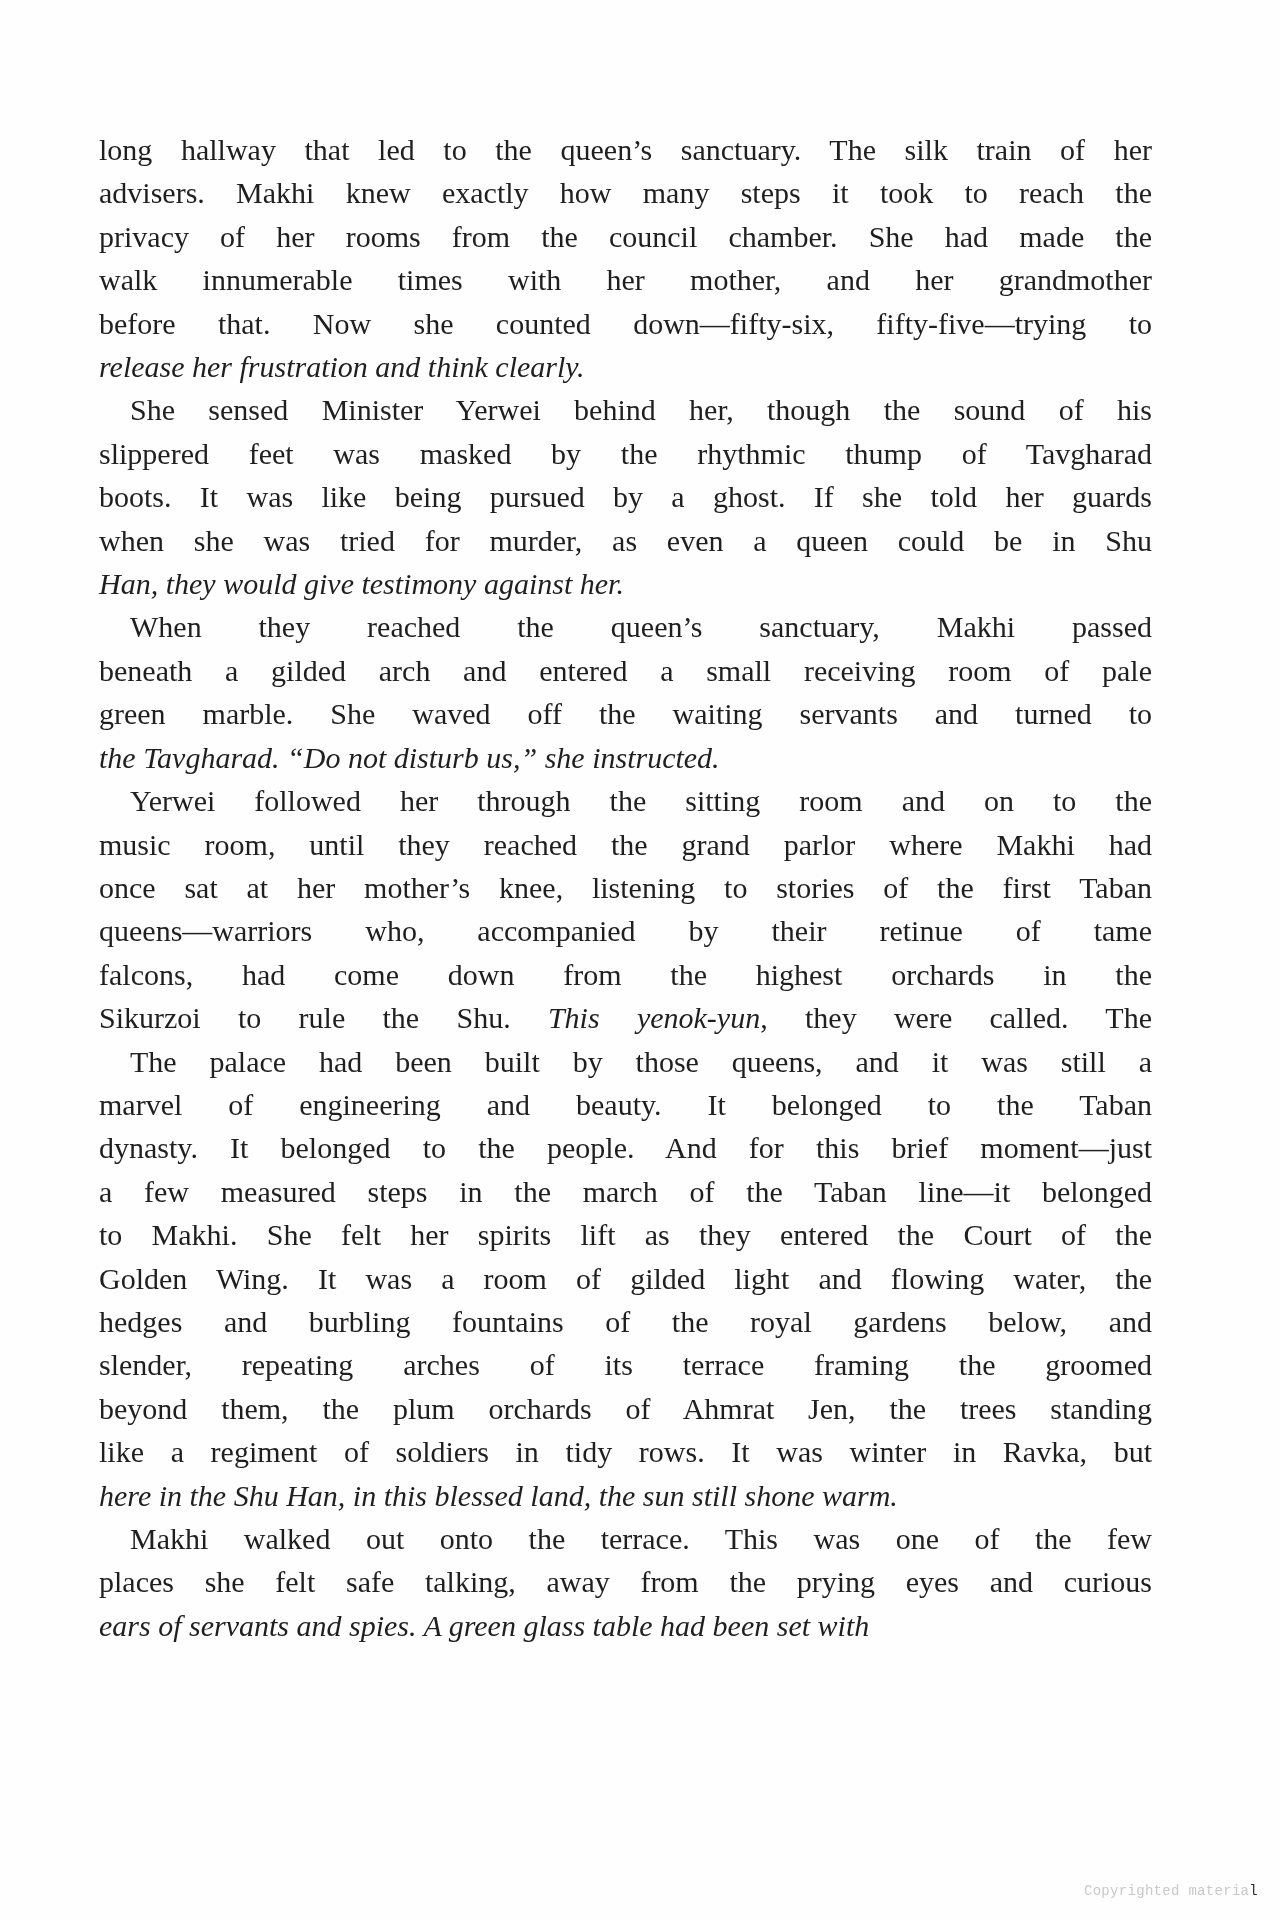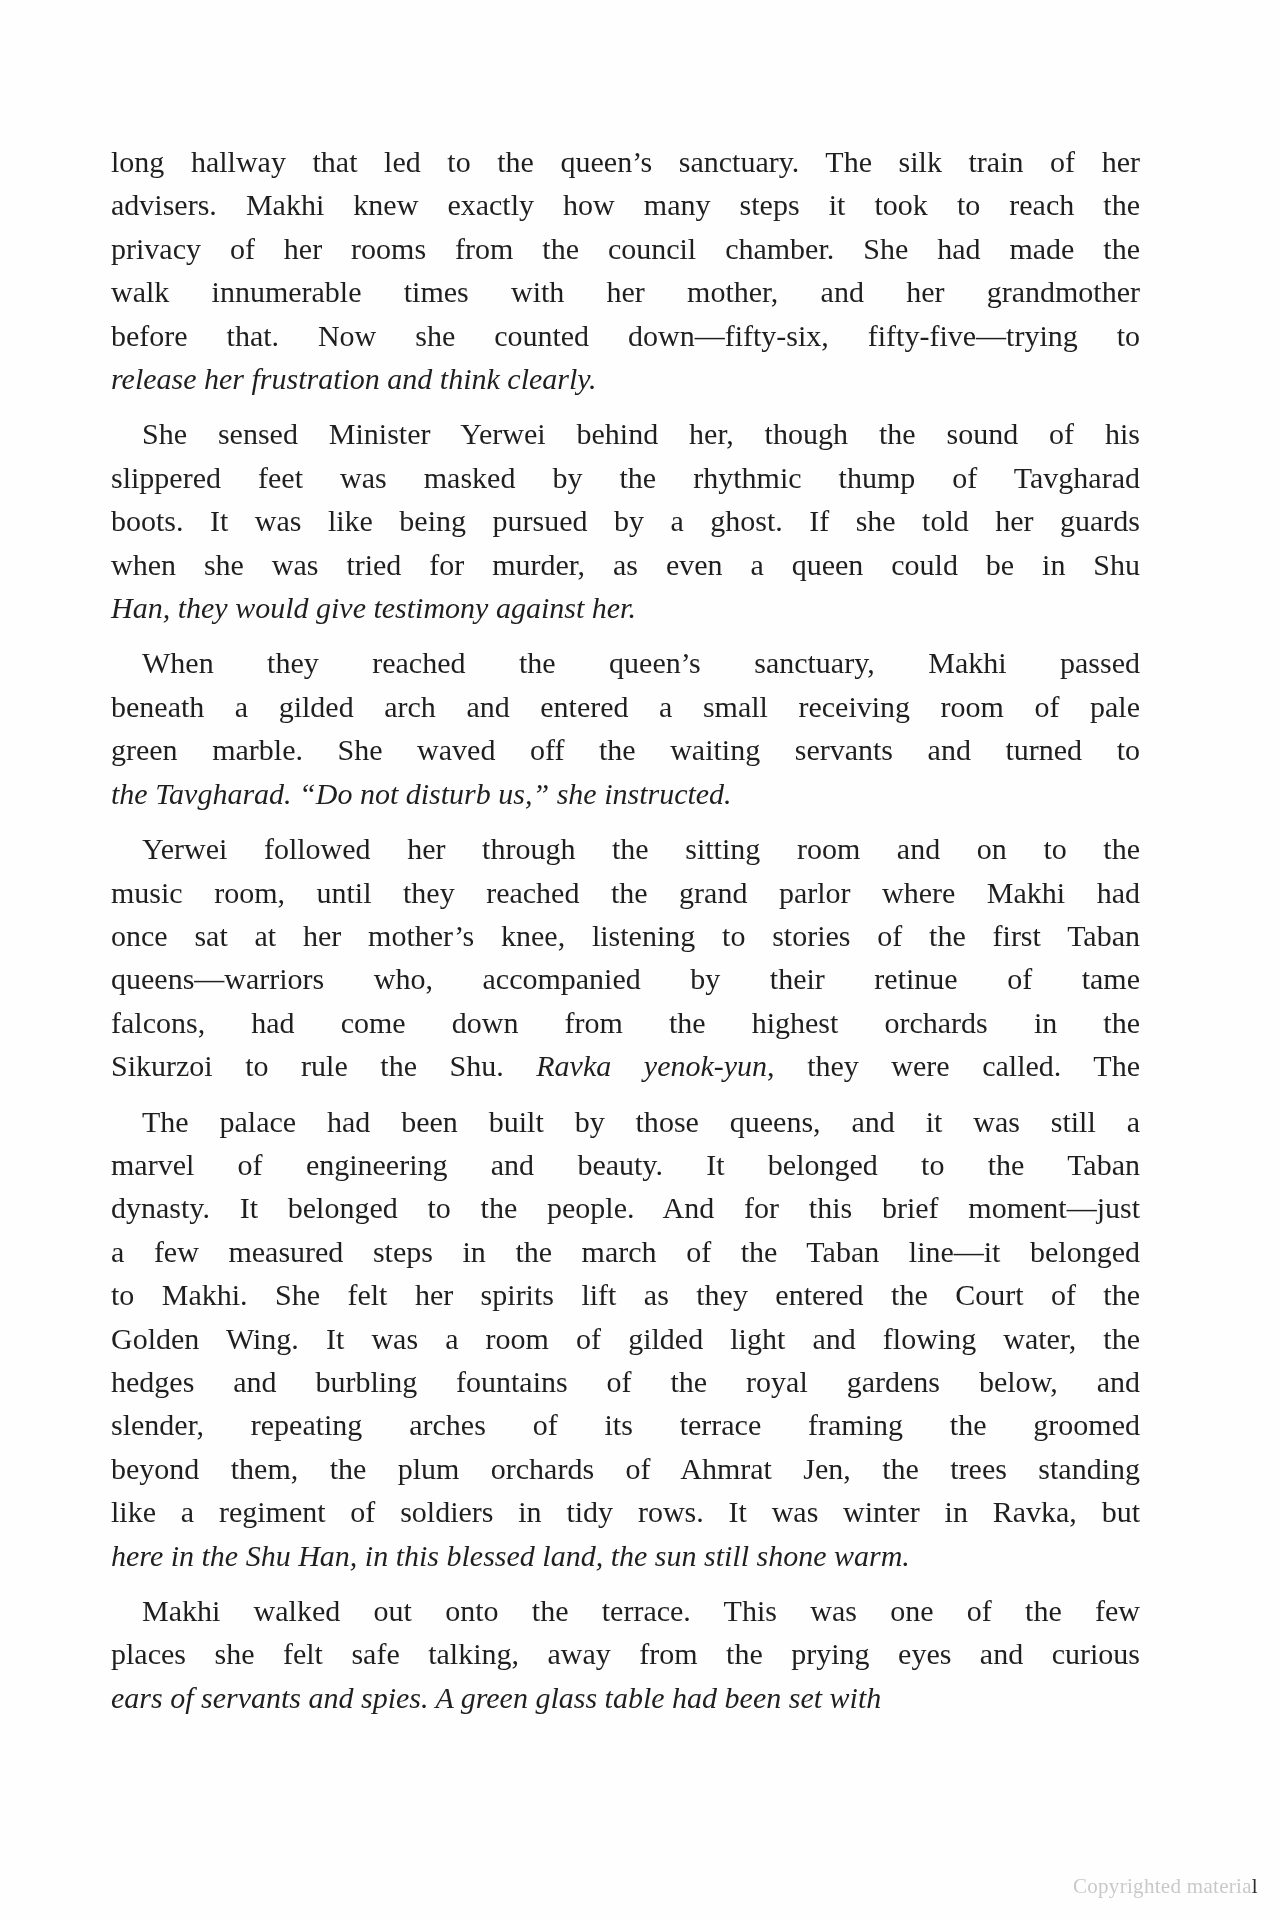--- a/index.html
+++ b/index.html
@@ -29,7 +29,7 @@
     color: #1f1f1f;
   }
   .paragraph {
-    margin: 12px;
+    margin: 0;
     padding: 0;
   }
   .line {

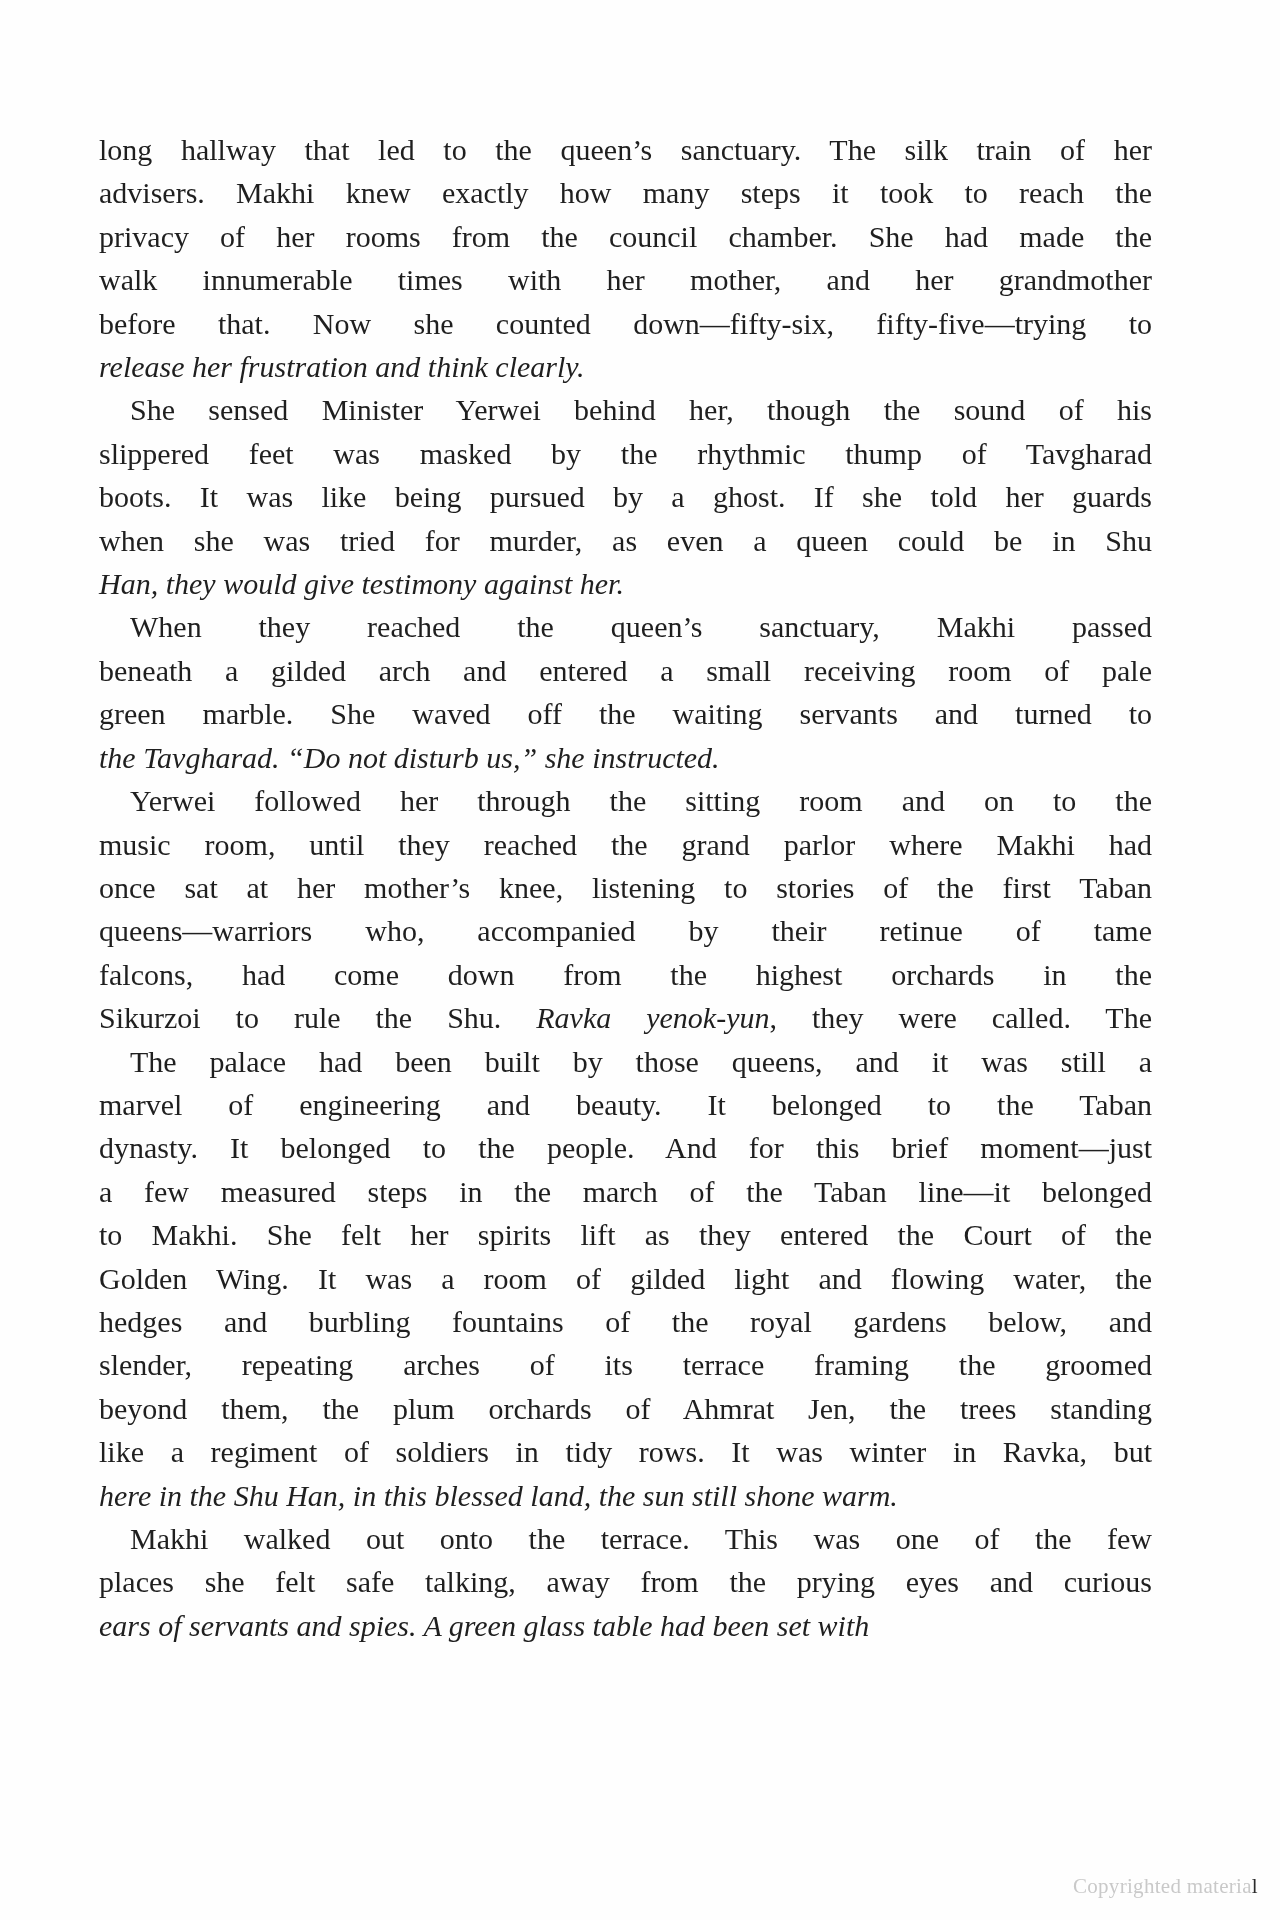--- a/index.html
+++ b/index.html
@@ -94,7 +94,7 @@
         <div class="line">once sat at her mother’s knee, listening to stories of the first Taban</div>
         <div class="line">queens—warriors who, accompanied by their retinue of tame</div>
         <div class="line">falcons, had come down from the highest orchards in the</div>
-        <div class="line"><span>Sikurzoi to rule the Shu. </span><span class="italic">Ravka yenok-yun</span><span>, they were called. The</span></div>
+        <div class="line"><span>Sikurzoi to rule the Shu. </span><span class="italic">This yenok-yun</span><span>, they were called. The</span></div>
       </div>
       <div class="paragraph">
         <div class="line indent">The palace had been built by those queens, and it was still a</div>

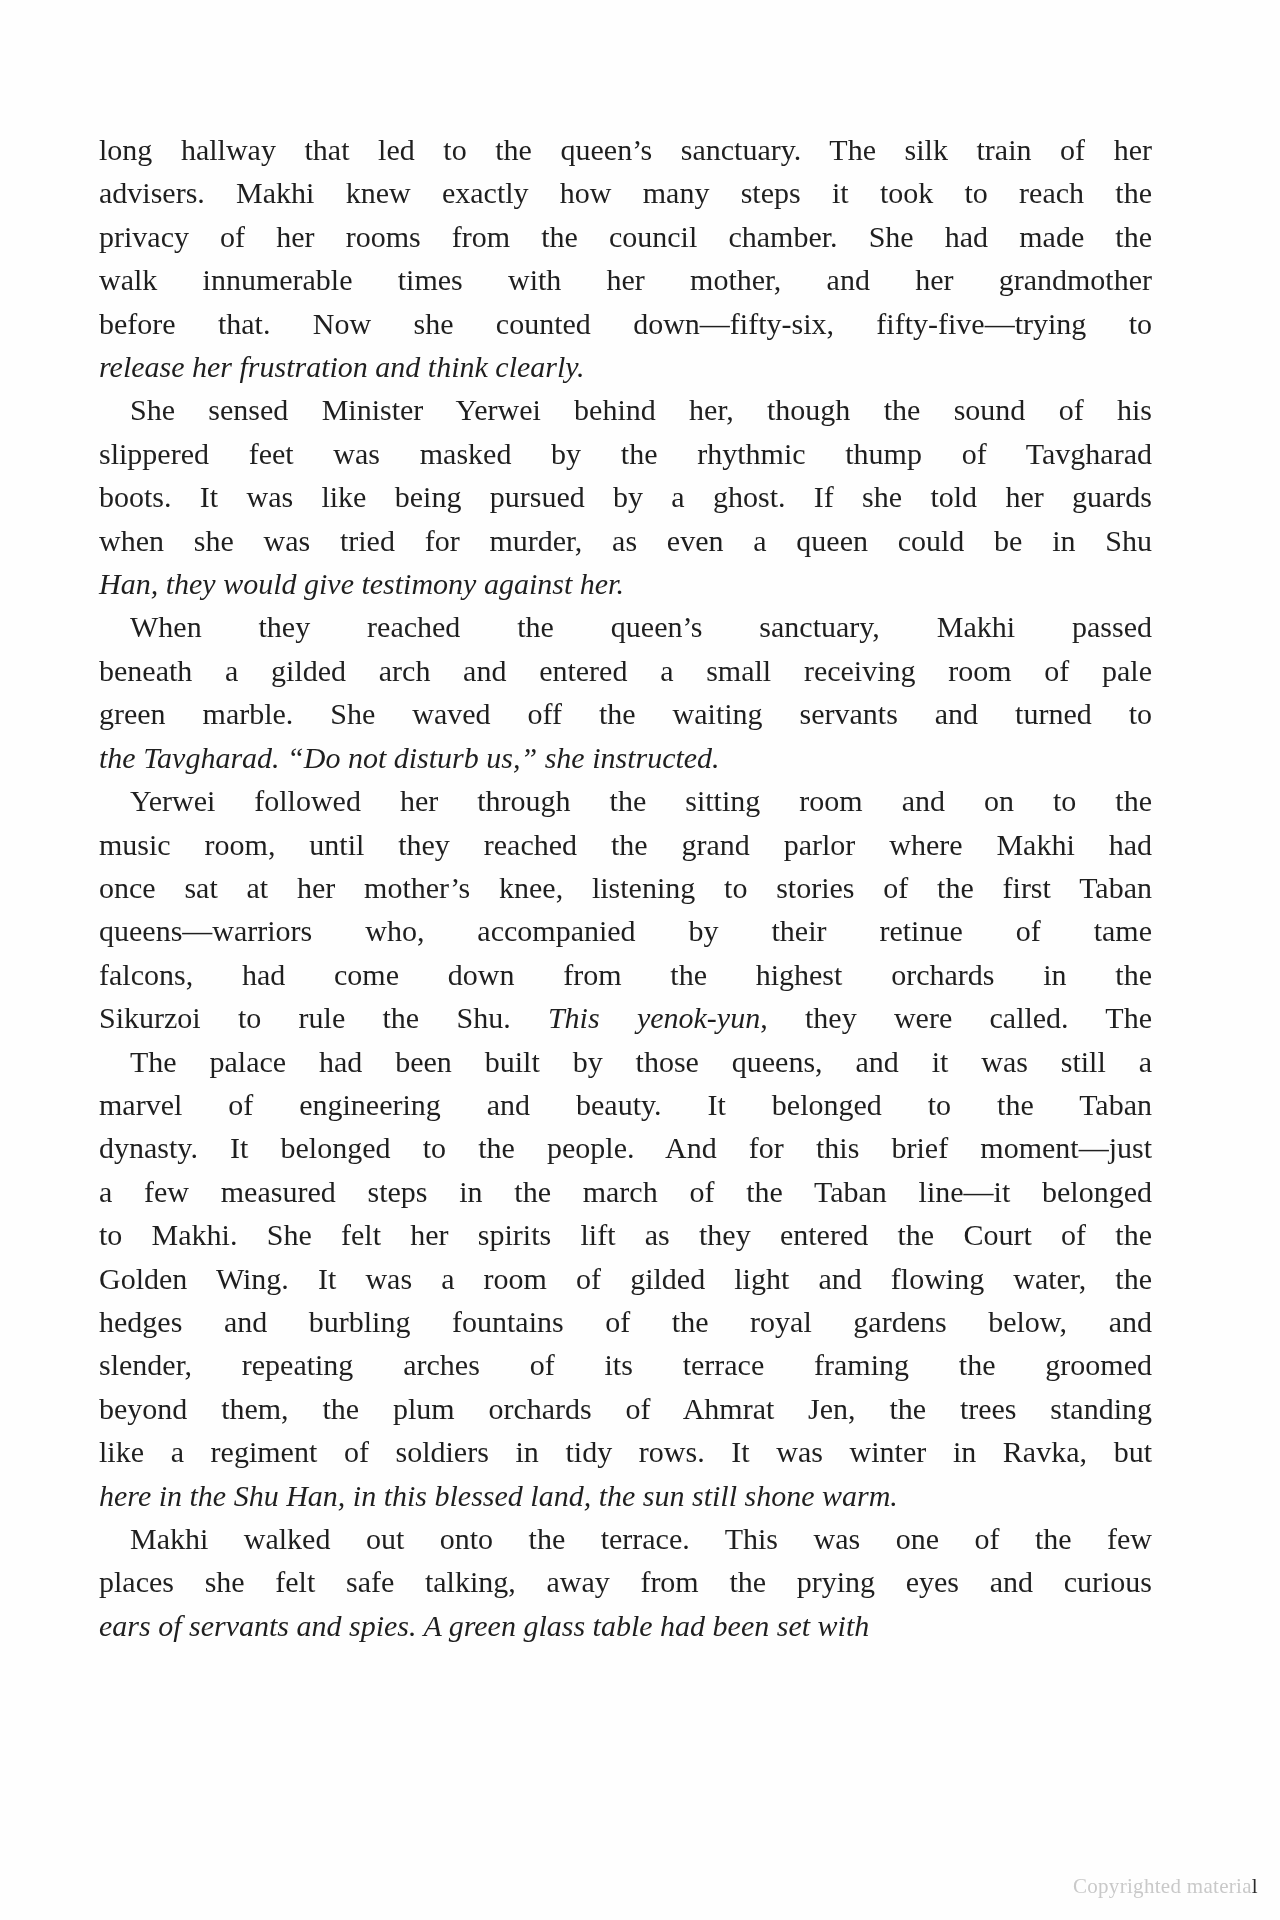--- a/index.html
+++ b/index.html
@@ -52,8 +52,8 @@
     position: absolute;
     right: 22px;
     bottom: 21px;
-    font-family: Liberation Serif, serif;
-    font-size: 21px;
+    font-family: Liberation Mono, monospace;
+    font-size: 14px;
     letter-spacing: 0.3px;
     color: #c9c9c9;
   }

